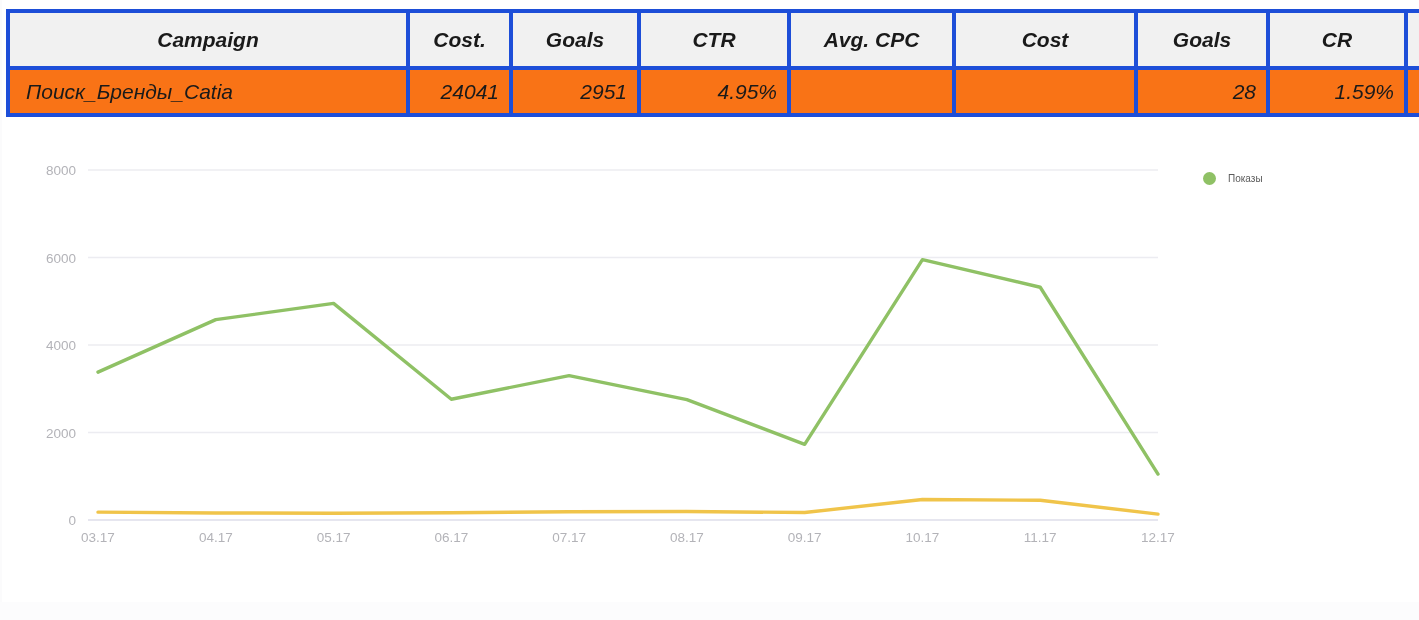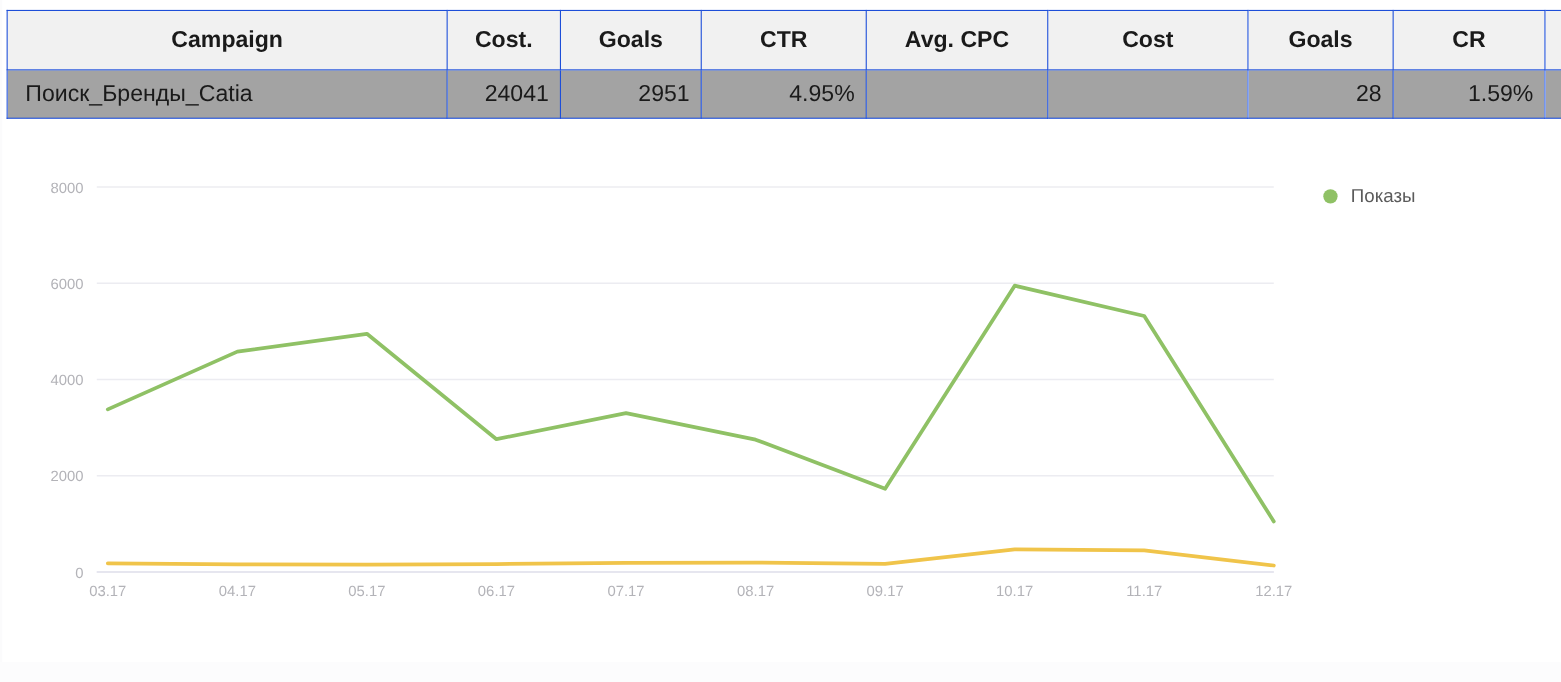--- a/index.html
+++ b/index.html
@@ -39,12 +39,13 @@
     background: #ffffff;
   }
   table.report th, table.report td {
-    border: 1px solid #1d4ed8;
+    border: 4px solid #1d4ed8;
     padding: 0 10px;
     font-size: 21px;
     color: #1a1a1a;
     white-space: nowrap;
     overflow: hidden;
+    font-style: italic;
   }
   table.report th {
     background: #f1f1f1;

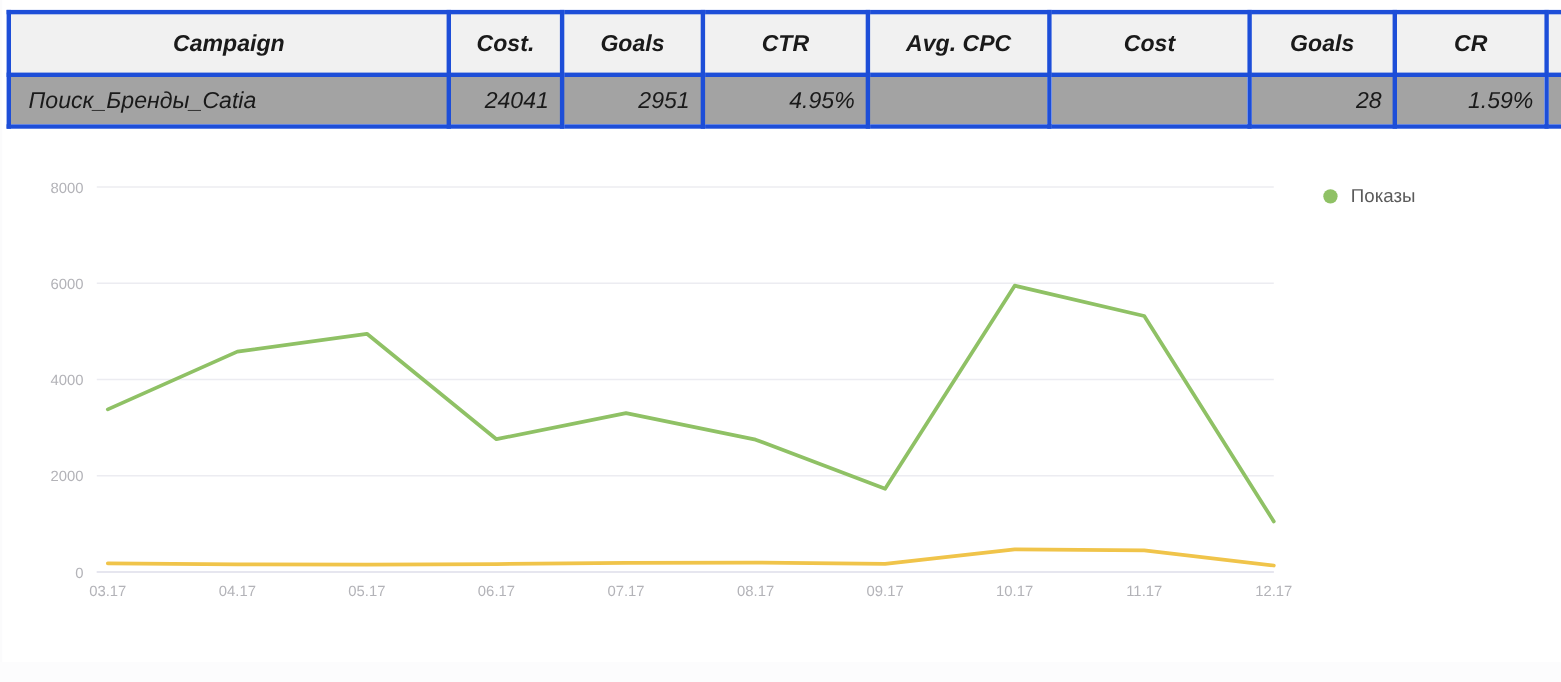--- a/index.html
+++ b/index.html
@@ -56,7 +56,7 @@
     padding: 0 8px;
   }
   table.report td {
-    background: #a3a3a3;
+    background: #f97316;
     height: 43px;
     line-height: 43px;
     font-weight: normal;

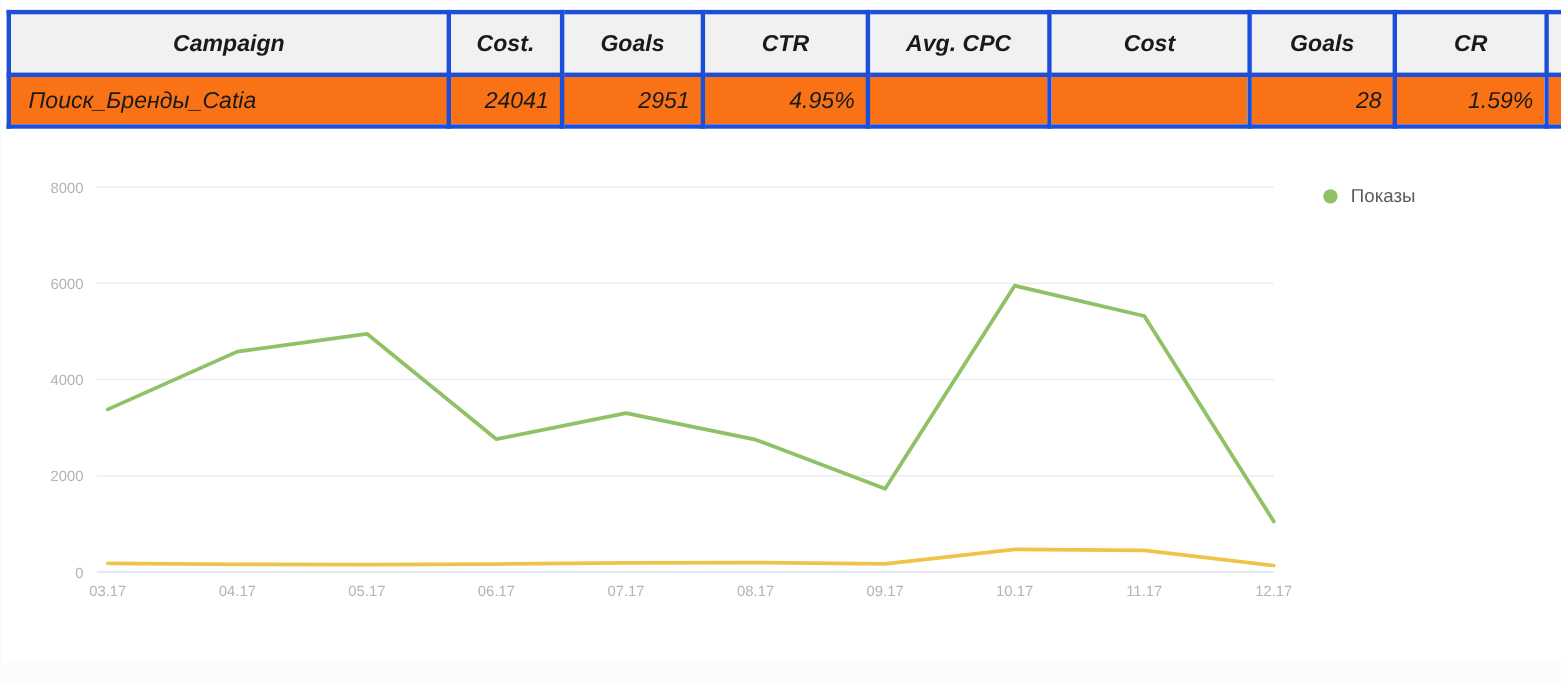--- a/index.html
+++ b/index.html
@@ -89,7 +89,7 @@
     flex: 0 0 auto;
   }
   .legend-label {
-    font-size: 17px;
+    font-size: 10px;
     color: #5b5b5b;
     font-family: "Liberation Sans", sans-serif;
   }

